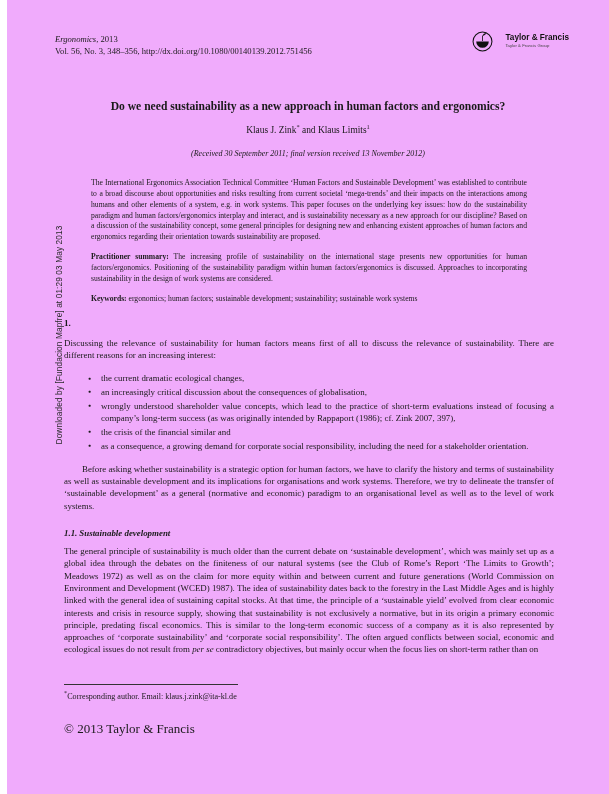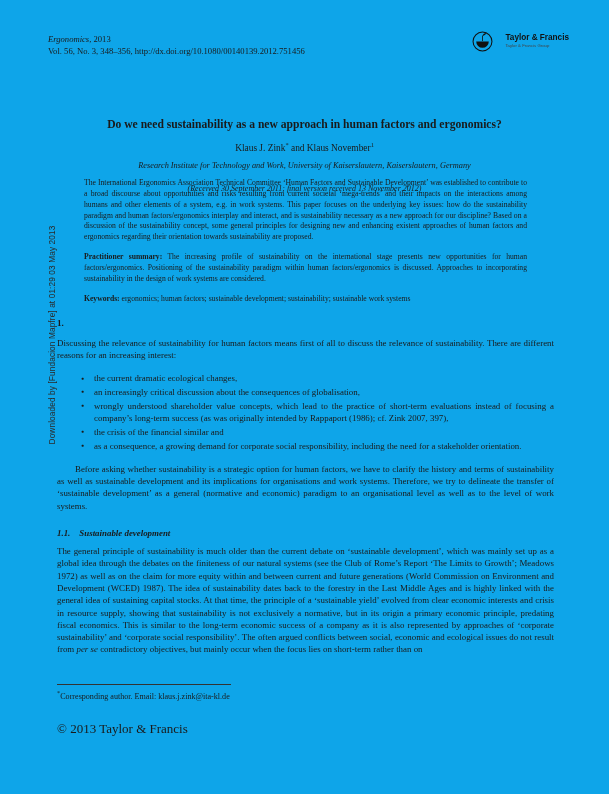--- a/index.html
+++ b/index.html
@@ -18,7 +18,8 @@
   .page {
     position: absolute;
     inset: 0;
-    background: #0ea5e9;
+    background: #f0abfc;
+    margin-left: 7px;
   }
 
   

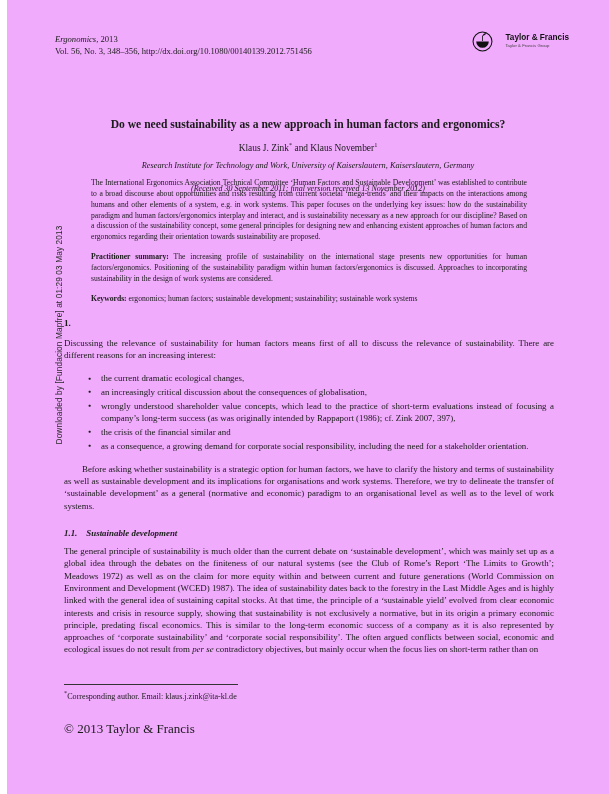--- a/index.html
+++ b/index.html
@@ -90,7 +90,7 @@
     position: absolute;
     left: 62px;
     right: 62px;
-    top: 117px;
+    top: 99px;
     text-align: center;
   }
   .paper-title {

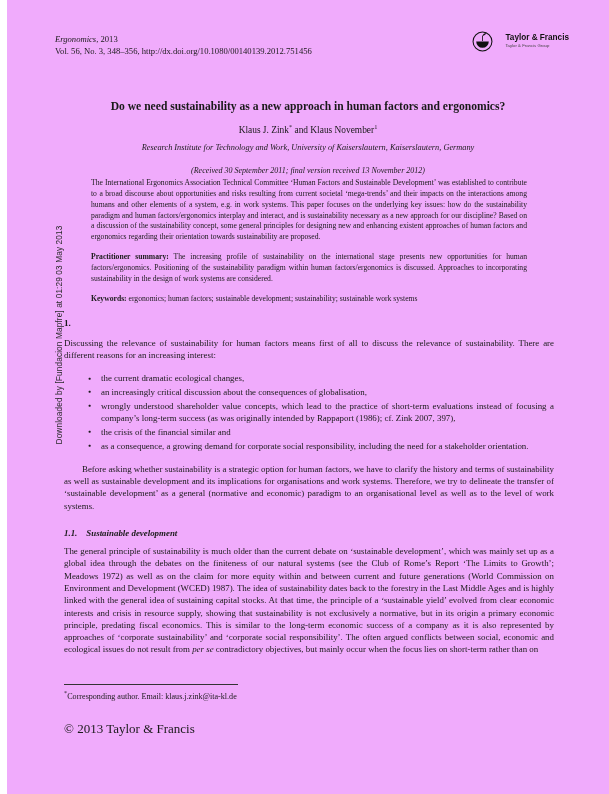--- a/index.html
+++ b/index.html
@@ -247,7 +247,7 @@
   <div class="title-area">
     <h1 class="paper-title">Do we need sustainability as a new approach in human factors and ergonomics?</h1>
     <div class="authors">
-      <span>Klaus J. Zink</span><span class="sup">*</span><span> and Klaus November</span><span class="sup">1</span>
+      <span>Klaus J. Zink</span><span class="sup">*</span><span> and Klaus Limits</span><span class="sup">1</span>
     </div>
     <div class="affiliation">Research Institute for Technology and Work, University of Kaiserslautern, Kaiserslautern, Germany</div>
     <div class="received">(Received 30 September 2011; final version received 13 November 2012)</div>

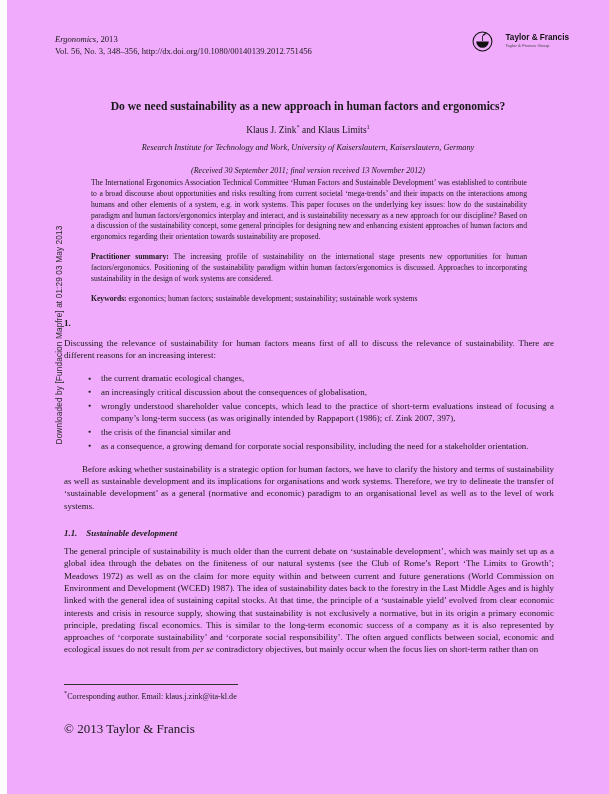--- a/index.html
+++ b/index.html
@@ -249,7 +249,6 @@
     <div class="authors">
       <span>Klaus J. Zink</span><span class="sup">*</span><span> and Klaus Limits</span><span class="sup">1</span>
     </div>
-    <div class="affiliation">Research Institute for Technology and Work, University of Kaiserslautern, Kaiserslautern, Germany</div>
     <div class="received">(Received 30 September 2011; final version received 13 November 2012)</div>
   </div>
 

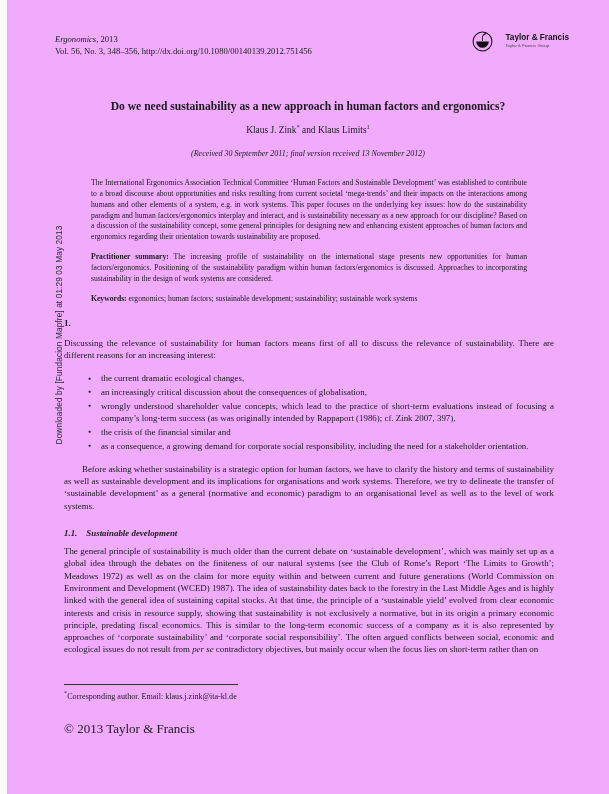--- a/index.html
+++ b/index.html
@@ -164,7 +164,7 @@
     font-style: italic;
     margin: 15px 0 6px 0;
     display: flex;
-    gap: 9px;
+    gap: 2px;
   }
   .body p {
     margin: 0 0 0 0;

